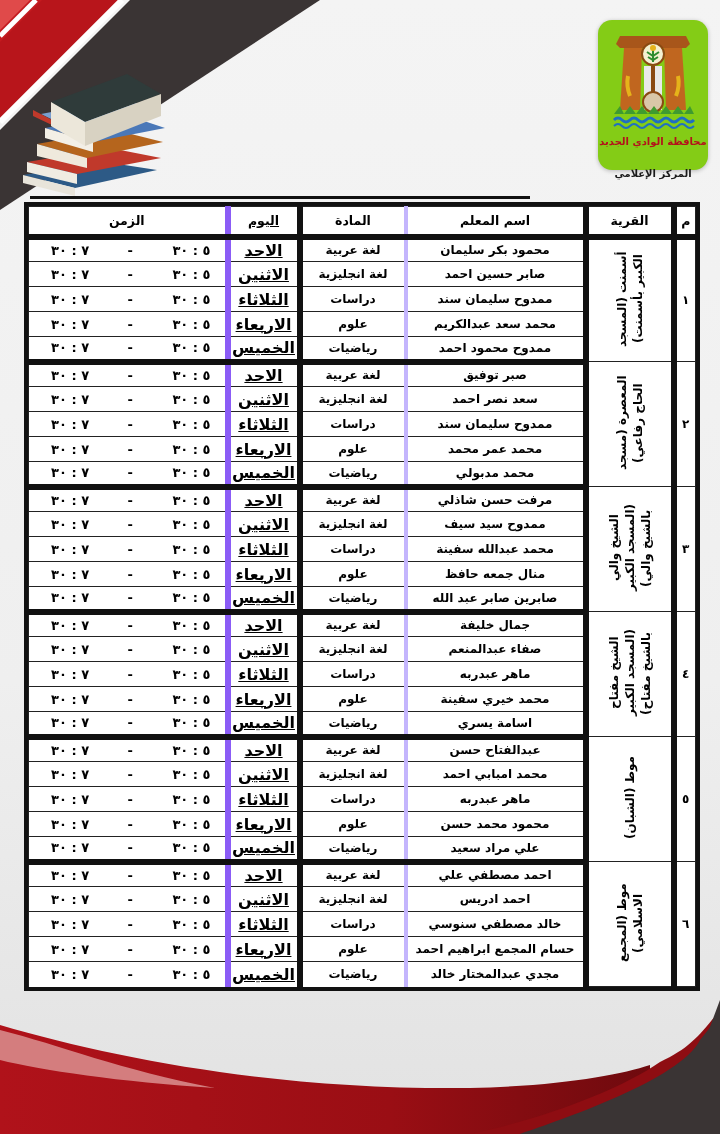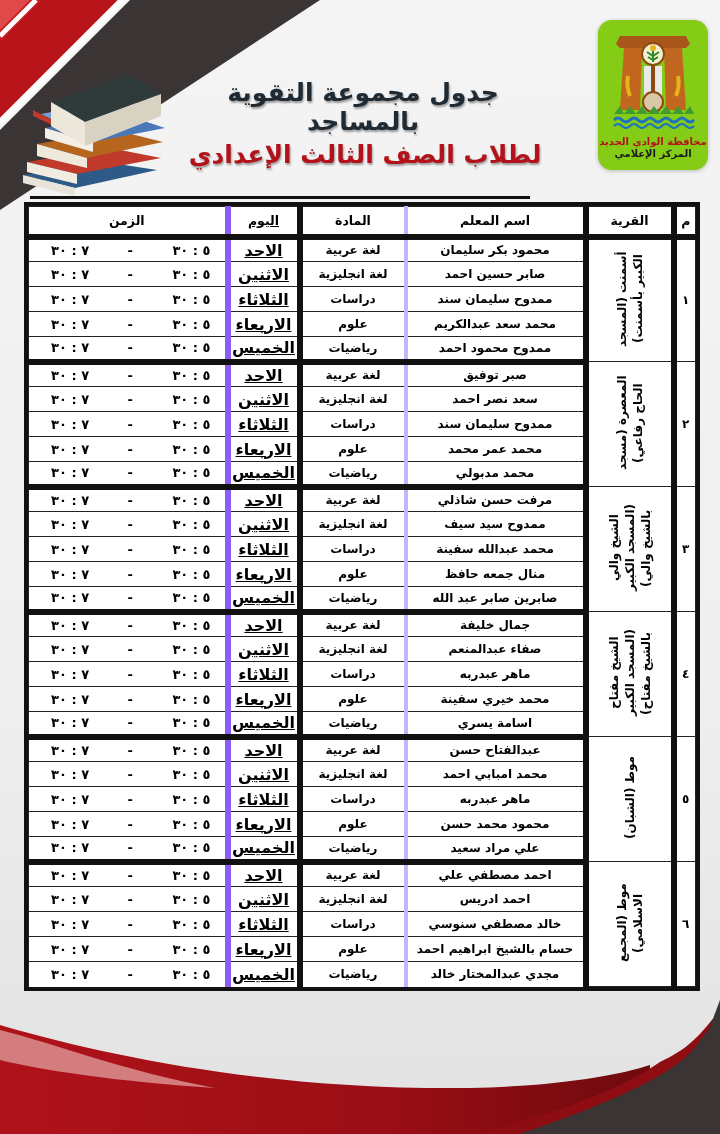--- a/index.html
+++ b/index.html
@@ -122,7 +122,6 @@
     <polygon points="70,52 146,24 146,46 70,76" fill="#d8d2c2"></polygon>
   </svg>
 
-  <div class="title-main">جدول مجموعة التقوية بالمساجد</div>
   <div class="title-sub">لطلاب الصف الثالث الإعدادي</div>
 
   <div class="logo-box">

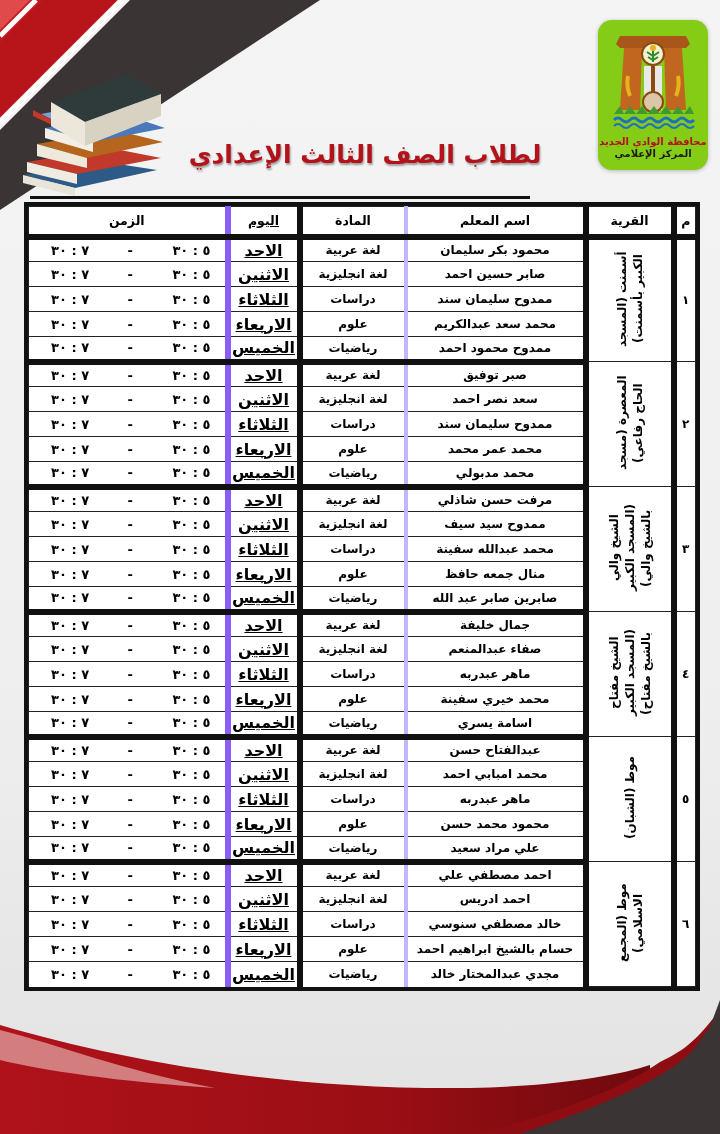--- a/index.html
+++ b/index.html
@@ -122,7 +122,6 @@
     <polygon points="70,52 146,24 146,46 70,76" fill="#d8d2c2"></polygon>
   </svg>
 
-  <div class="title-sub">لطلاب الصف الثالث الإعدادي</div>
 
   <div class="logo-box">
     <svg viewBox="0 0 94 108" width="94" height="108">

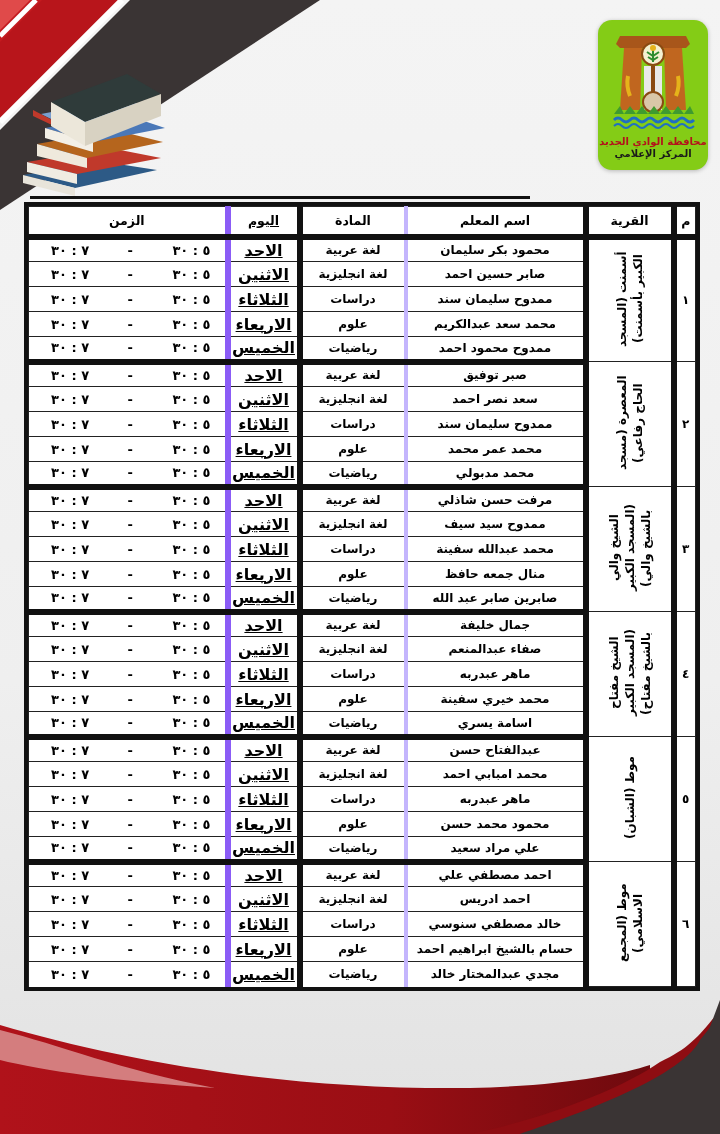--- a/index.html
+++ b/index.html
@@ -36,7 +36,7 @@
     font-size: 10px; font-weight: bold; color: #b3121b; direction: rtl;
   }
   .logo-line2 {
-    position: absolute; left: 0; top: 128px; width: 110px; text-align: center;
+    position: absolute; left: 0; top: 148px; width: 110px; text-align: center;
     font-size: 10px; font-weight: bold; color: #1a1a1a; direction: rtl;
   }
   .rule-top {

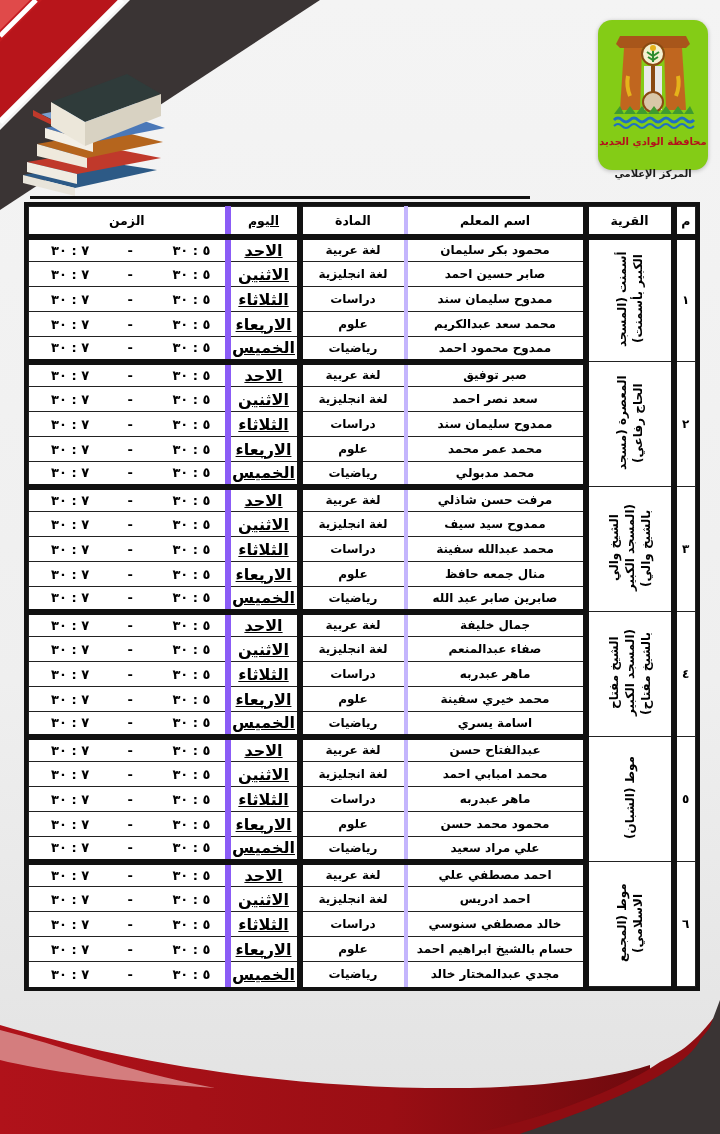--- a/index.html
+++ b/index.html
@@ -513,7 +513,7 @@
           </td>
         </tr>
         <tr>
-          <td class="c-teacher">حسام بالشيخ ابراهيم احمد</td>
+          <td class="c-teacher">حسام المجمع ابراهيم احمد</td>
           <td class="c-subject">علوم</td>
           <td class="c-day day-cell">الاربعاء</td>
           <td class="c-time">

